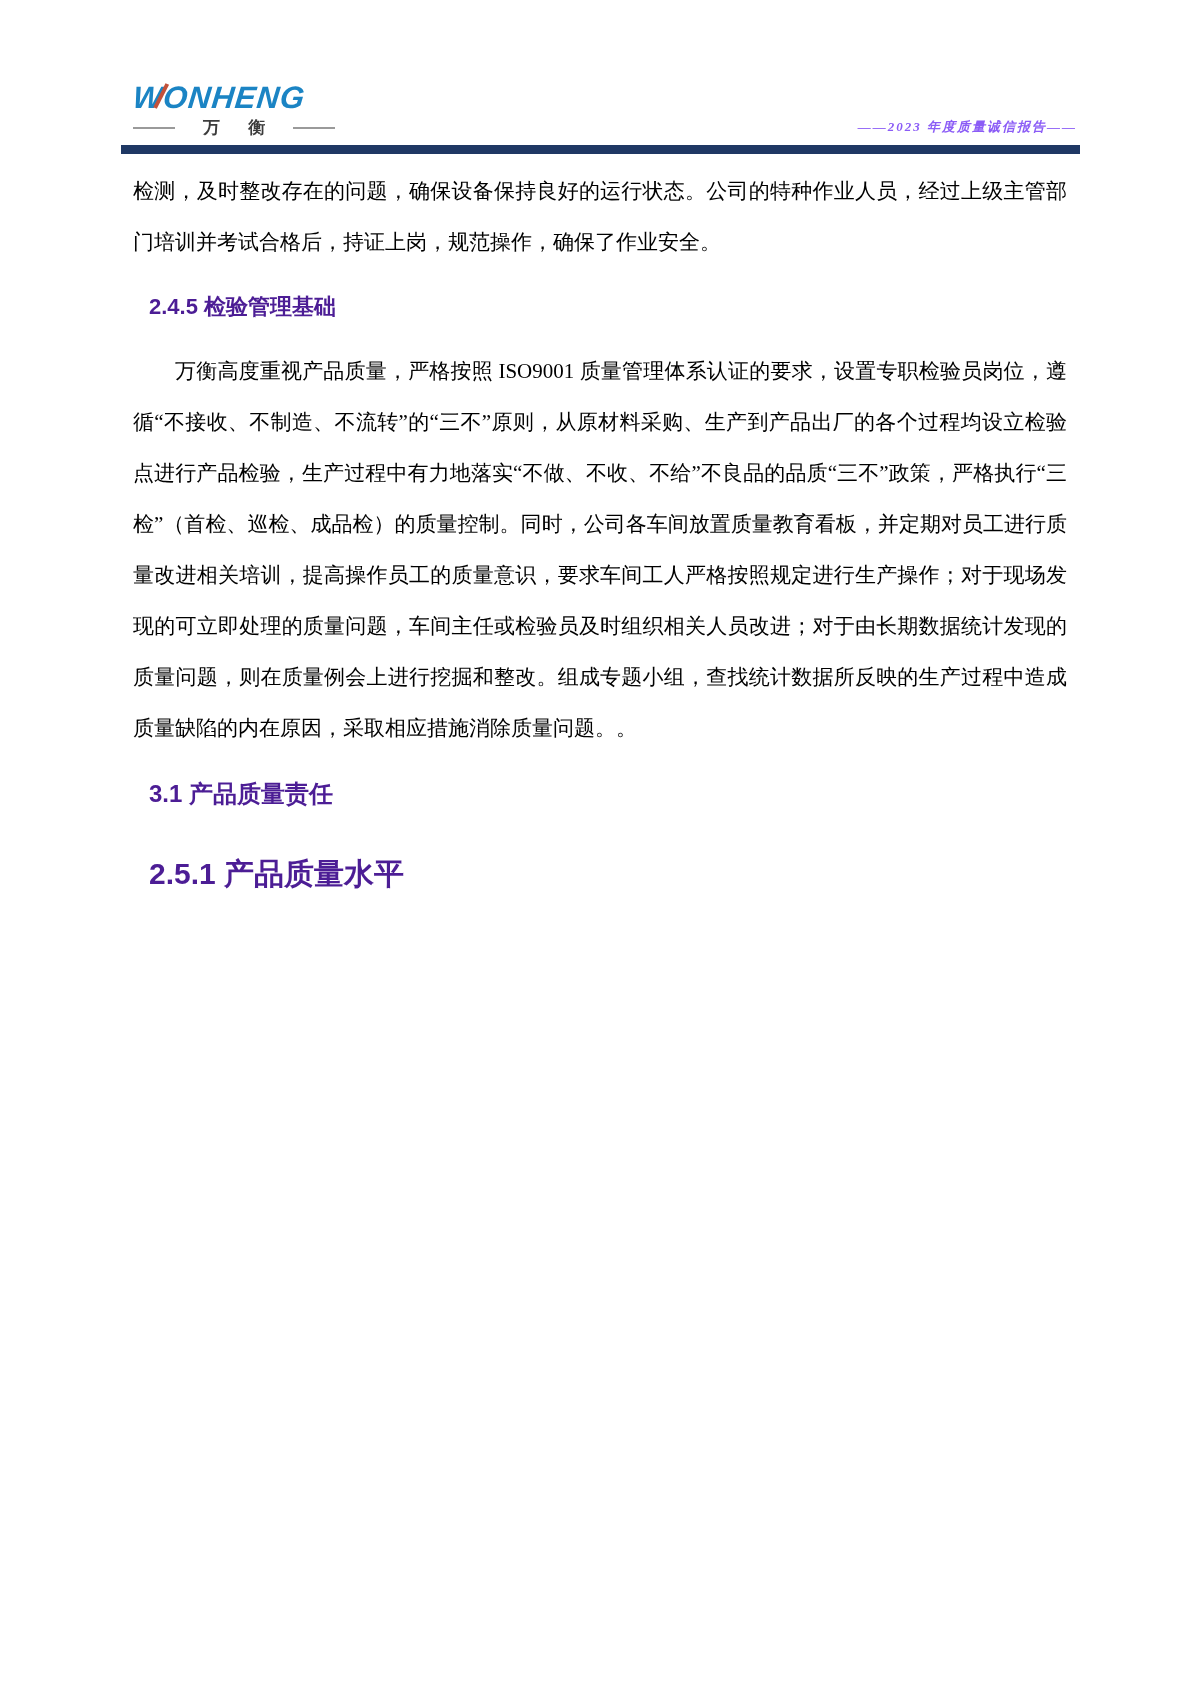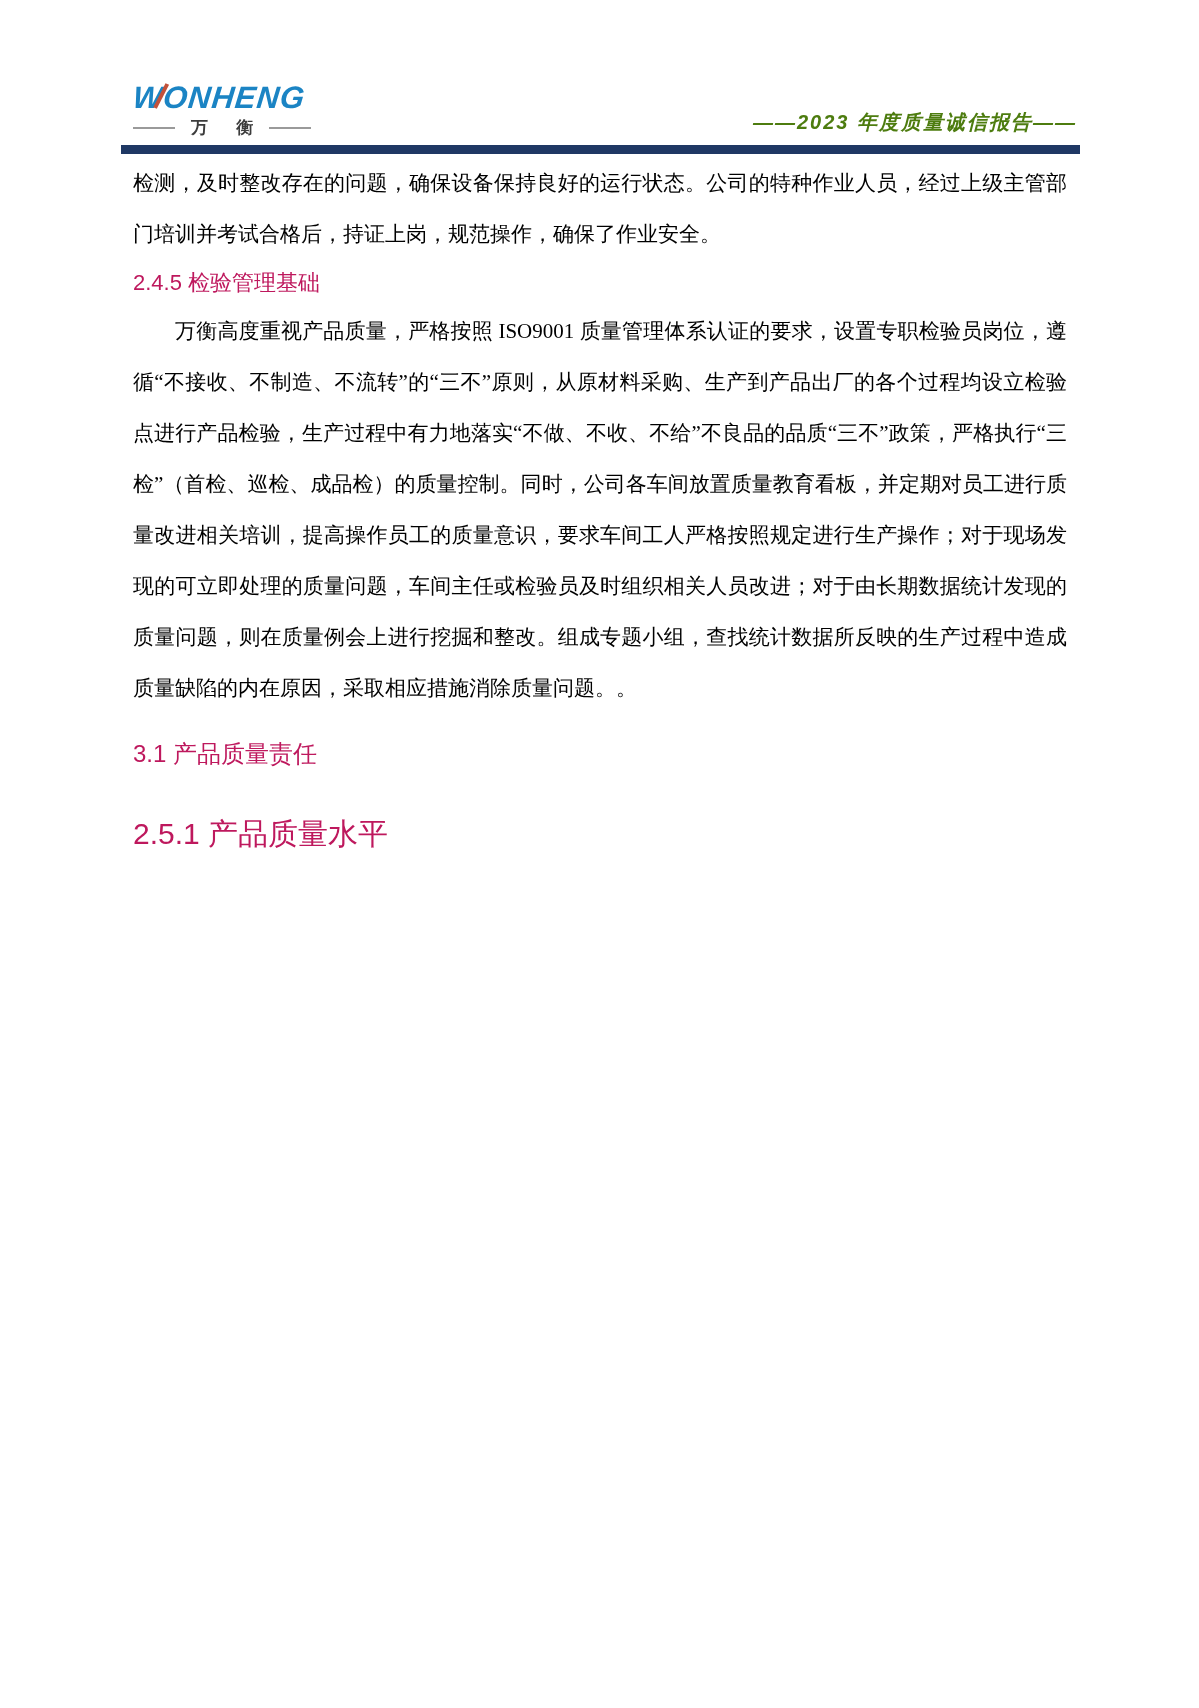--- a/index.html
+++ b/index.html
@@ -52,6 +52,7 @@
     font-size: 17px;
     color: #3c3c3c;
     white-space: nowrap;
+    gap: 12px;
   }
   .logo-sub .sub-line { width: 42px; height: 2px; background: #9a9a9a; }
   .logo-sub .sub-text { letter-spacing: 12px; margin: 0 4px 0 16px; }

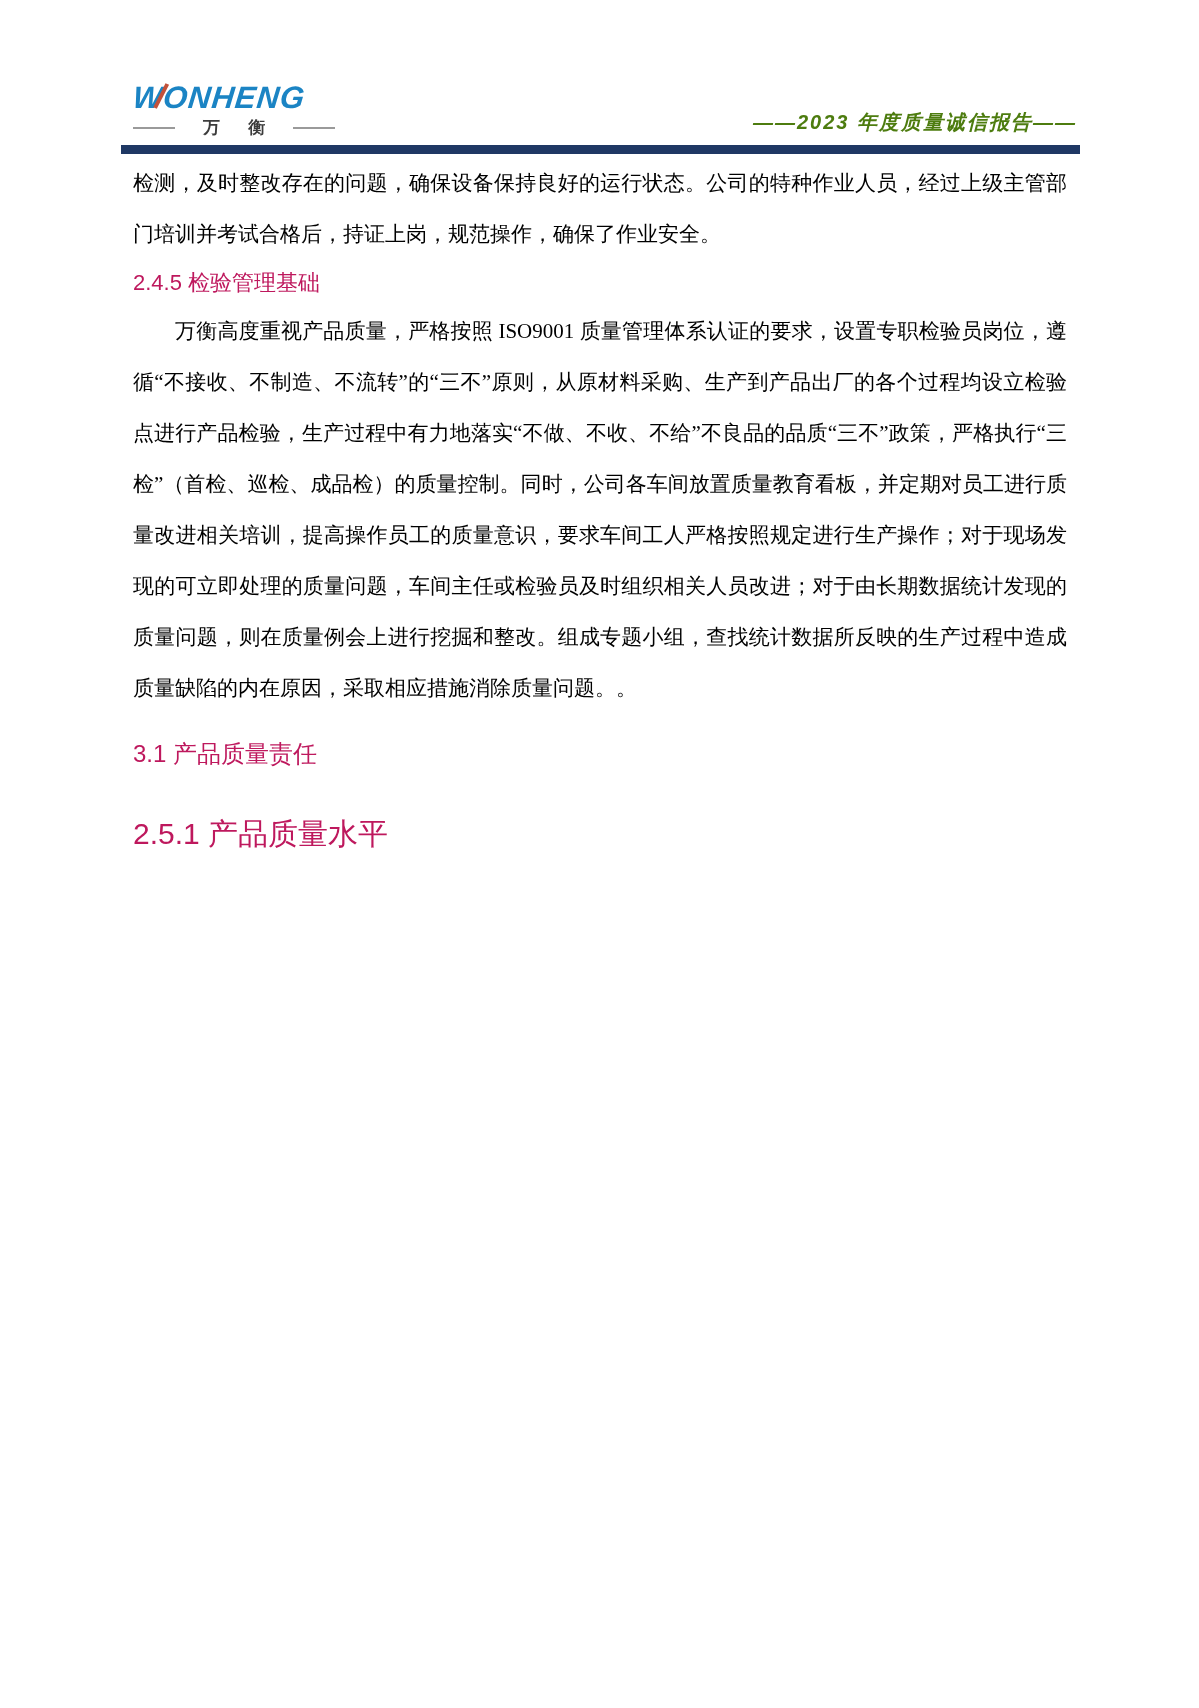--- a/index.html
+++ b/index.html
@@ -57,12 +57,12 @@
   .logo-sub .sub-line { width: 42px; height: 2px; background: #9a9a9a; }
   .logo-sub .sub-text { letter-spacing: 12px; margin: 0 4px 0 16px; }
   .header-title {
-    font-family: Liberation Sans, sans-serif;
+    font-family: Liberation Serif, serif;
     font-style: italic;
     font-weight: bold;
-    font-size: 20px;
+    font-size: 13px;
     letter-spacing: 2px;
-    color: #4d7c0f;
+    color: #8b5cf6;
     padding-bottom: 3px;
     white-space: nowrap;
   }

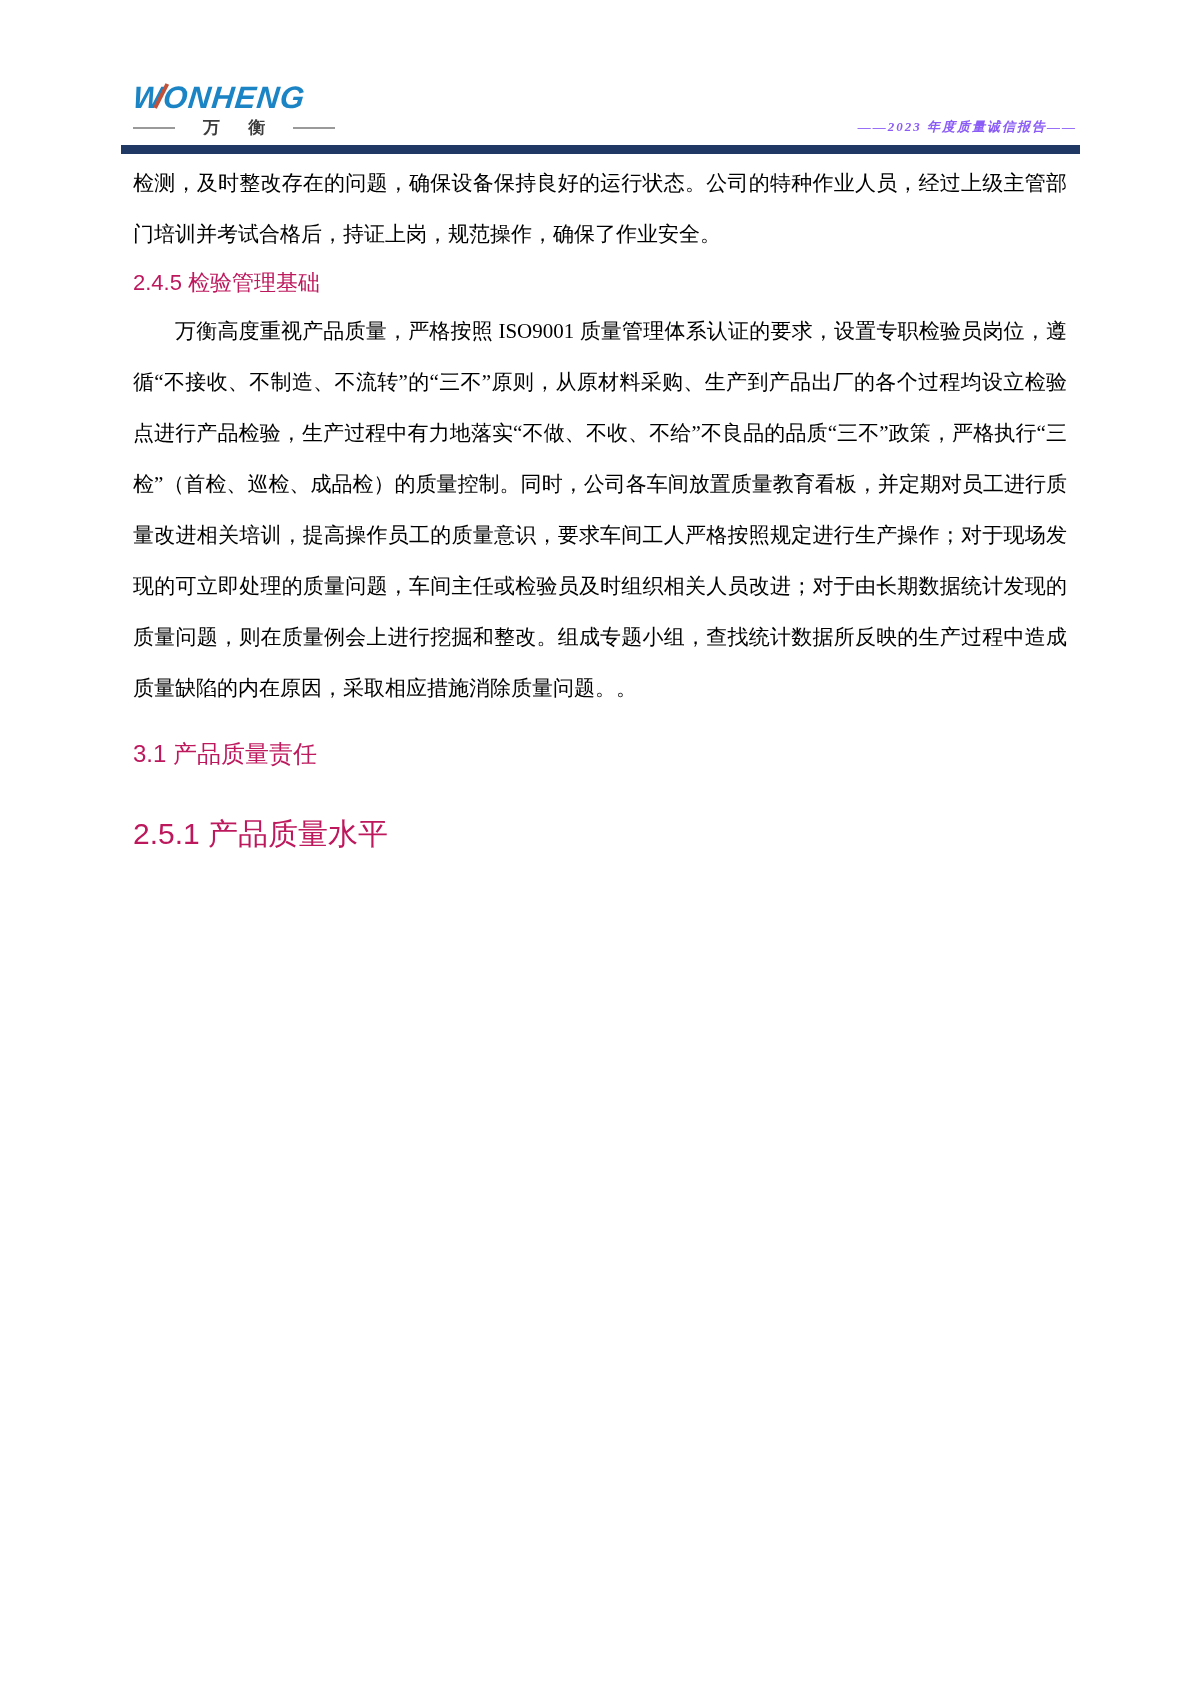--- a/index.html
+++ b/index.html
@@ -74,7 +74,7 @@
 
   
   .content {
-    padding: 4px 132px 0 133px;
+    padding: 12px 132px 0 133px;
     font-size: 21px;
     line-height: 51px;
     text-align: justify;

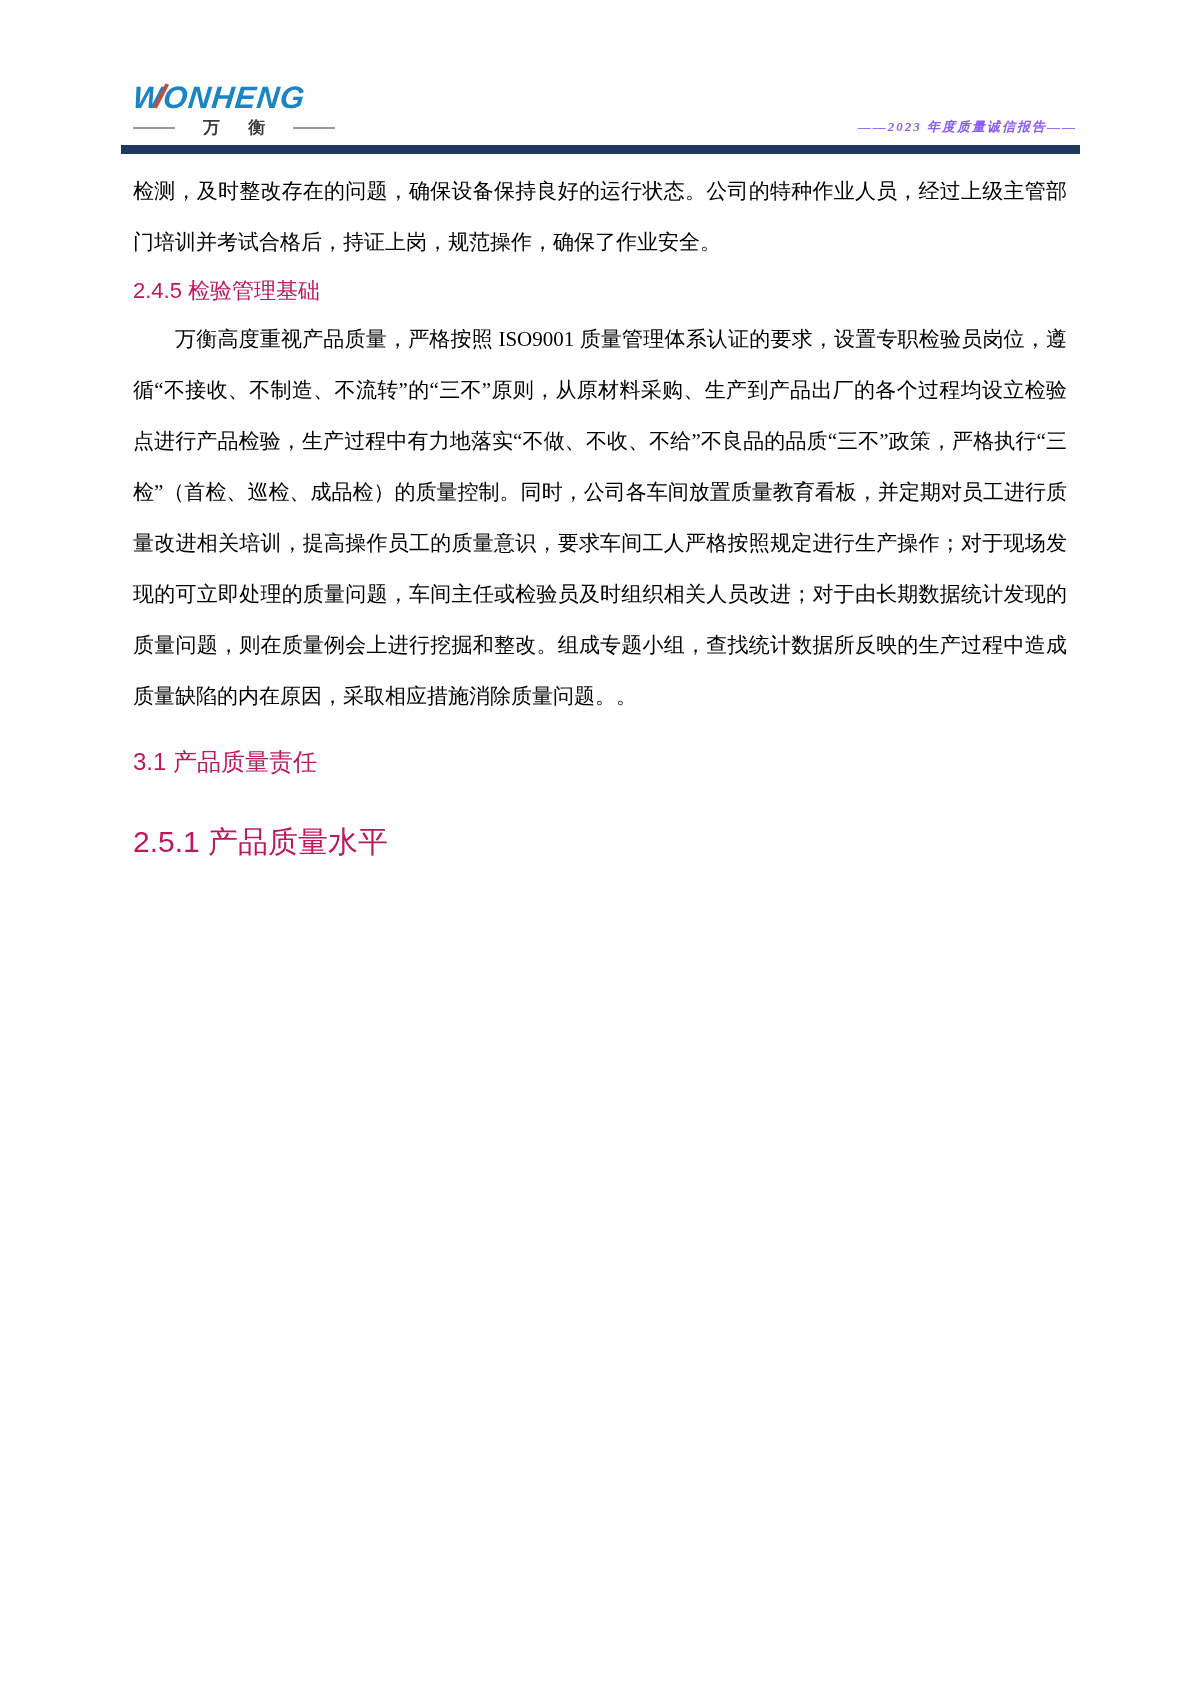--- a/index.html
+++ b/index.html
@@ -88,9 +88,9 @@
   .content p.no-indent { text-indent: 0; }
   .heading {
     font-family: "Liberation Sans", sans-serif;
-    font-weight: normal;
-    color: #be185d;
-    margin: 0;
+    font-weight: bold;
+    color: #4c1d95;
+    margin: 16px;
     word-break: break-all;
   }
   .h-245 { font-size: 22px; line-height: 46px; }

